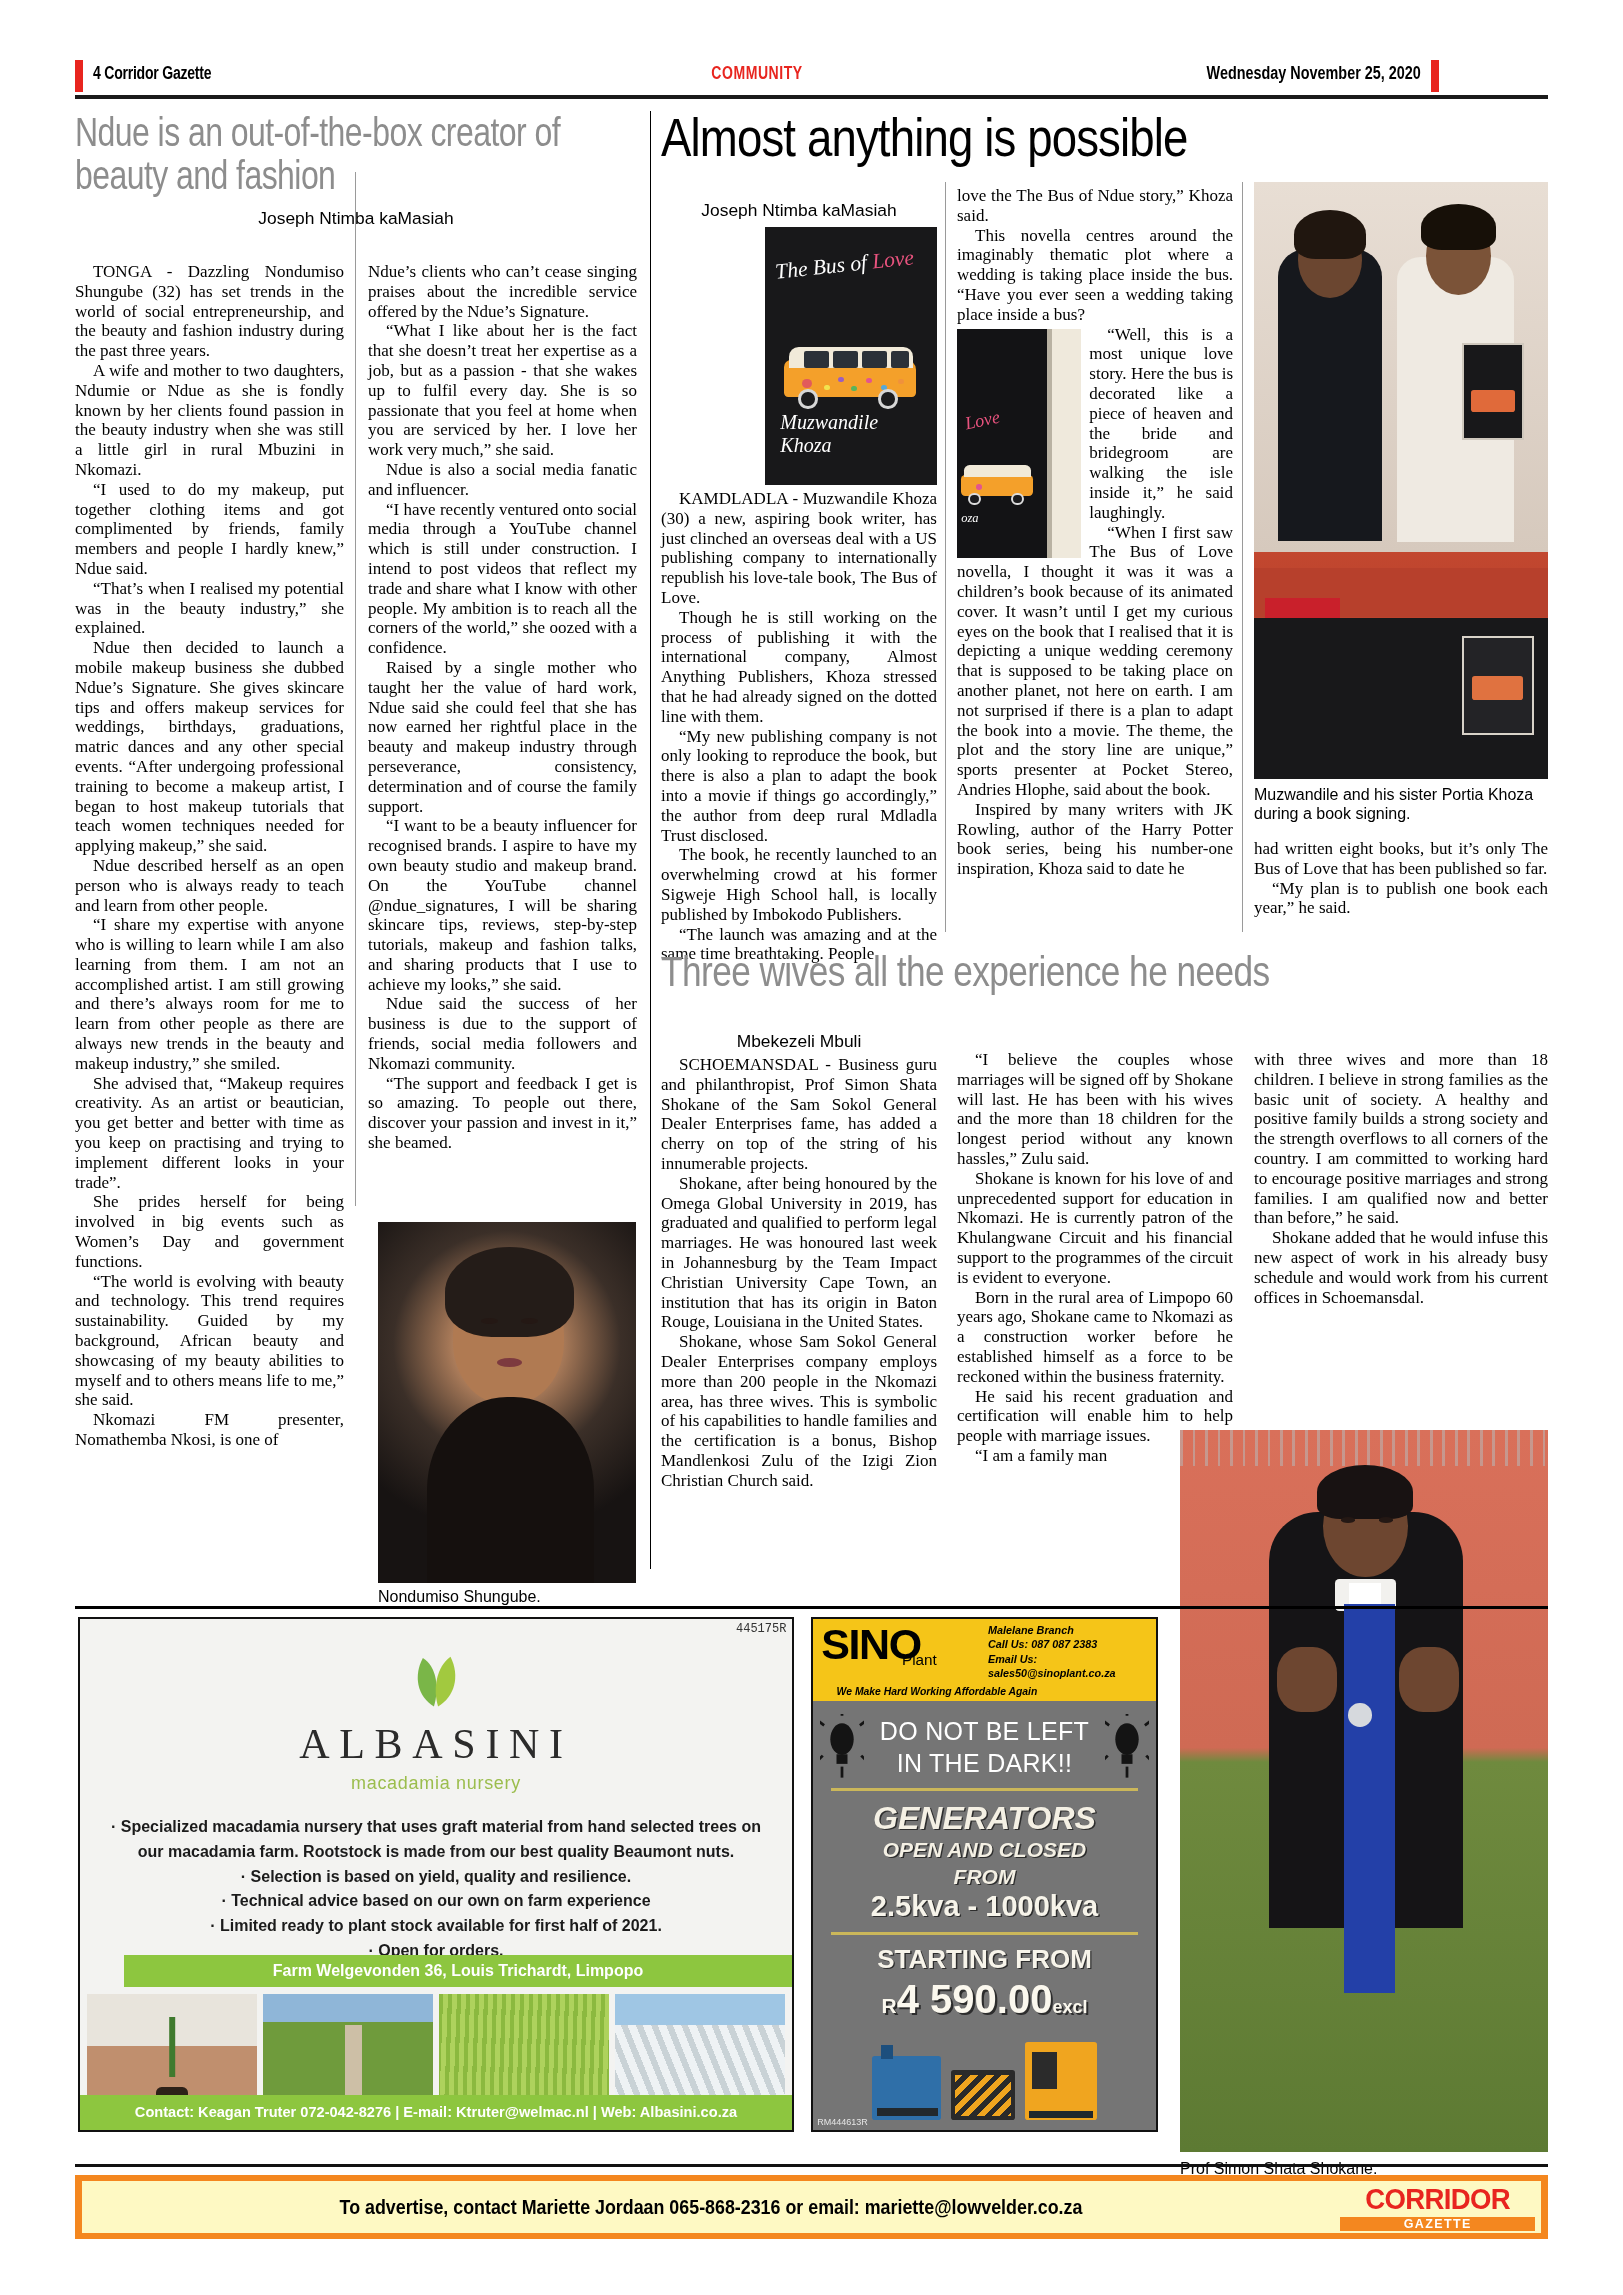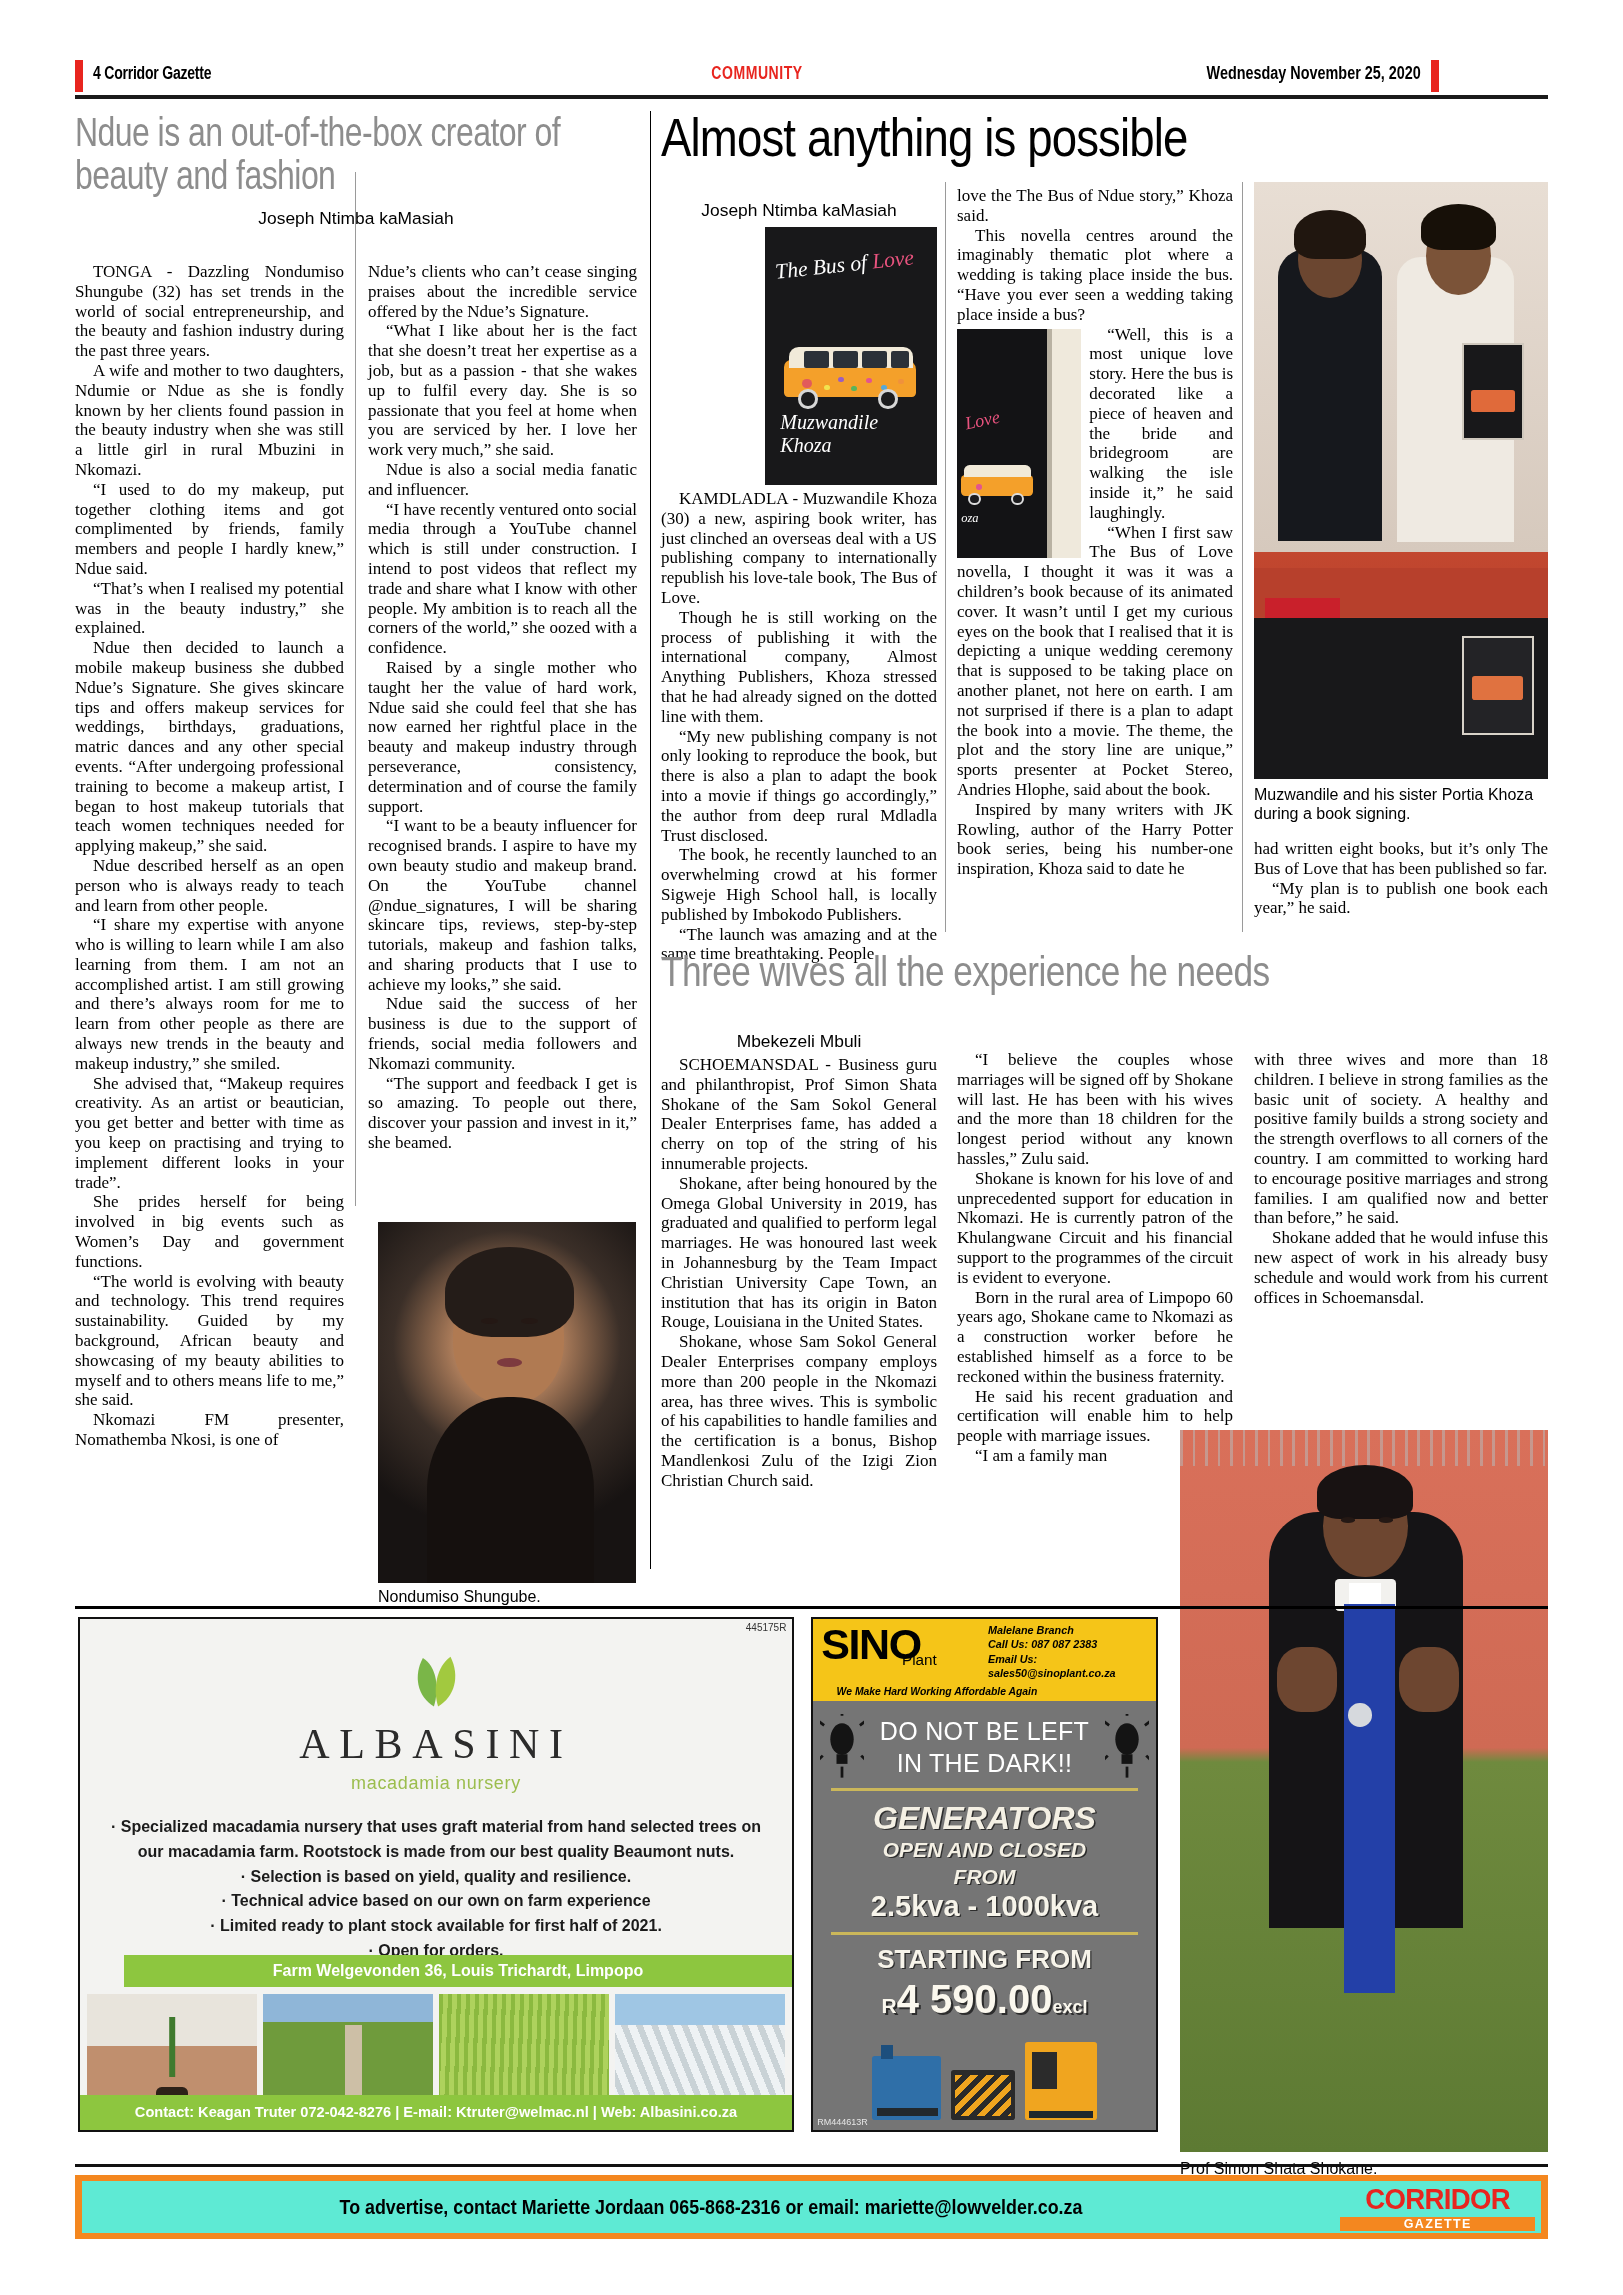--- a/index.html
+++ b/index.html
@@ -161,7 +161,7 @@
     position: absolute; left: 78px; top: 1617px; width: 716px; height: 515px;
     border: 2.1px solid #111; background: #f3f3f1; overflow: hidden;
   }
-  .ad-code { position: absolute; right: 5.6px; top: 2.8px; font-family:Liberation Sans, sans-serif; font-size: 10px; color:#333; }
+  .ad-code { position: absolute; right: 5.6px; top: 2.8px; font-family:Liberation Mono, monospace; font-size: 12px; color:#333; }
   .alb-leaf { position: absolute; left: 50%; top: 32px; transform: translateX(-50%); }
   .alb-name {
     position: absolute; left: 0; right: 0; top: 101px; text-align: center;

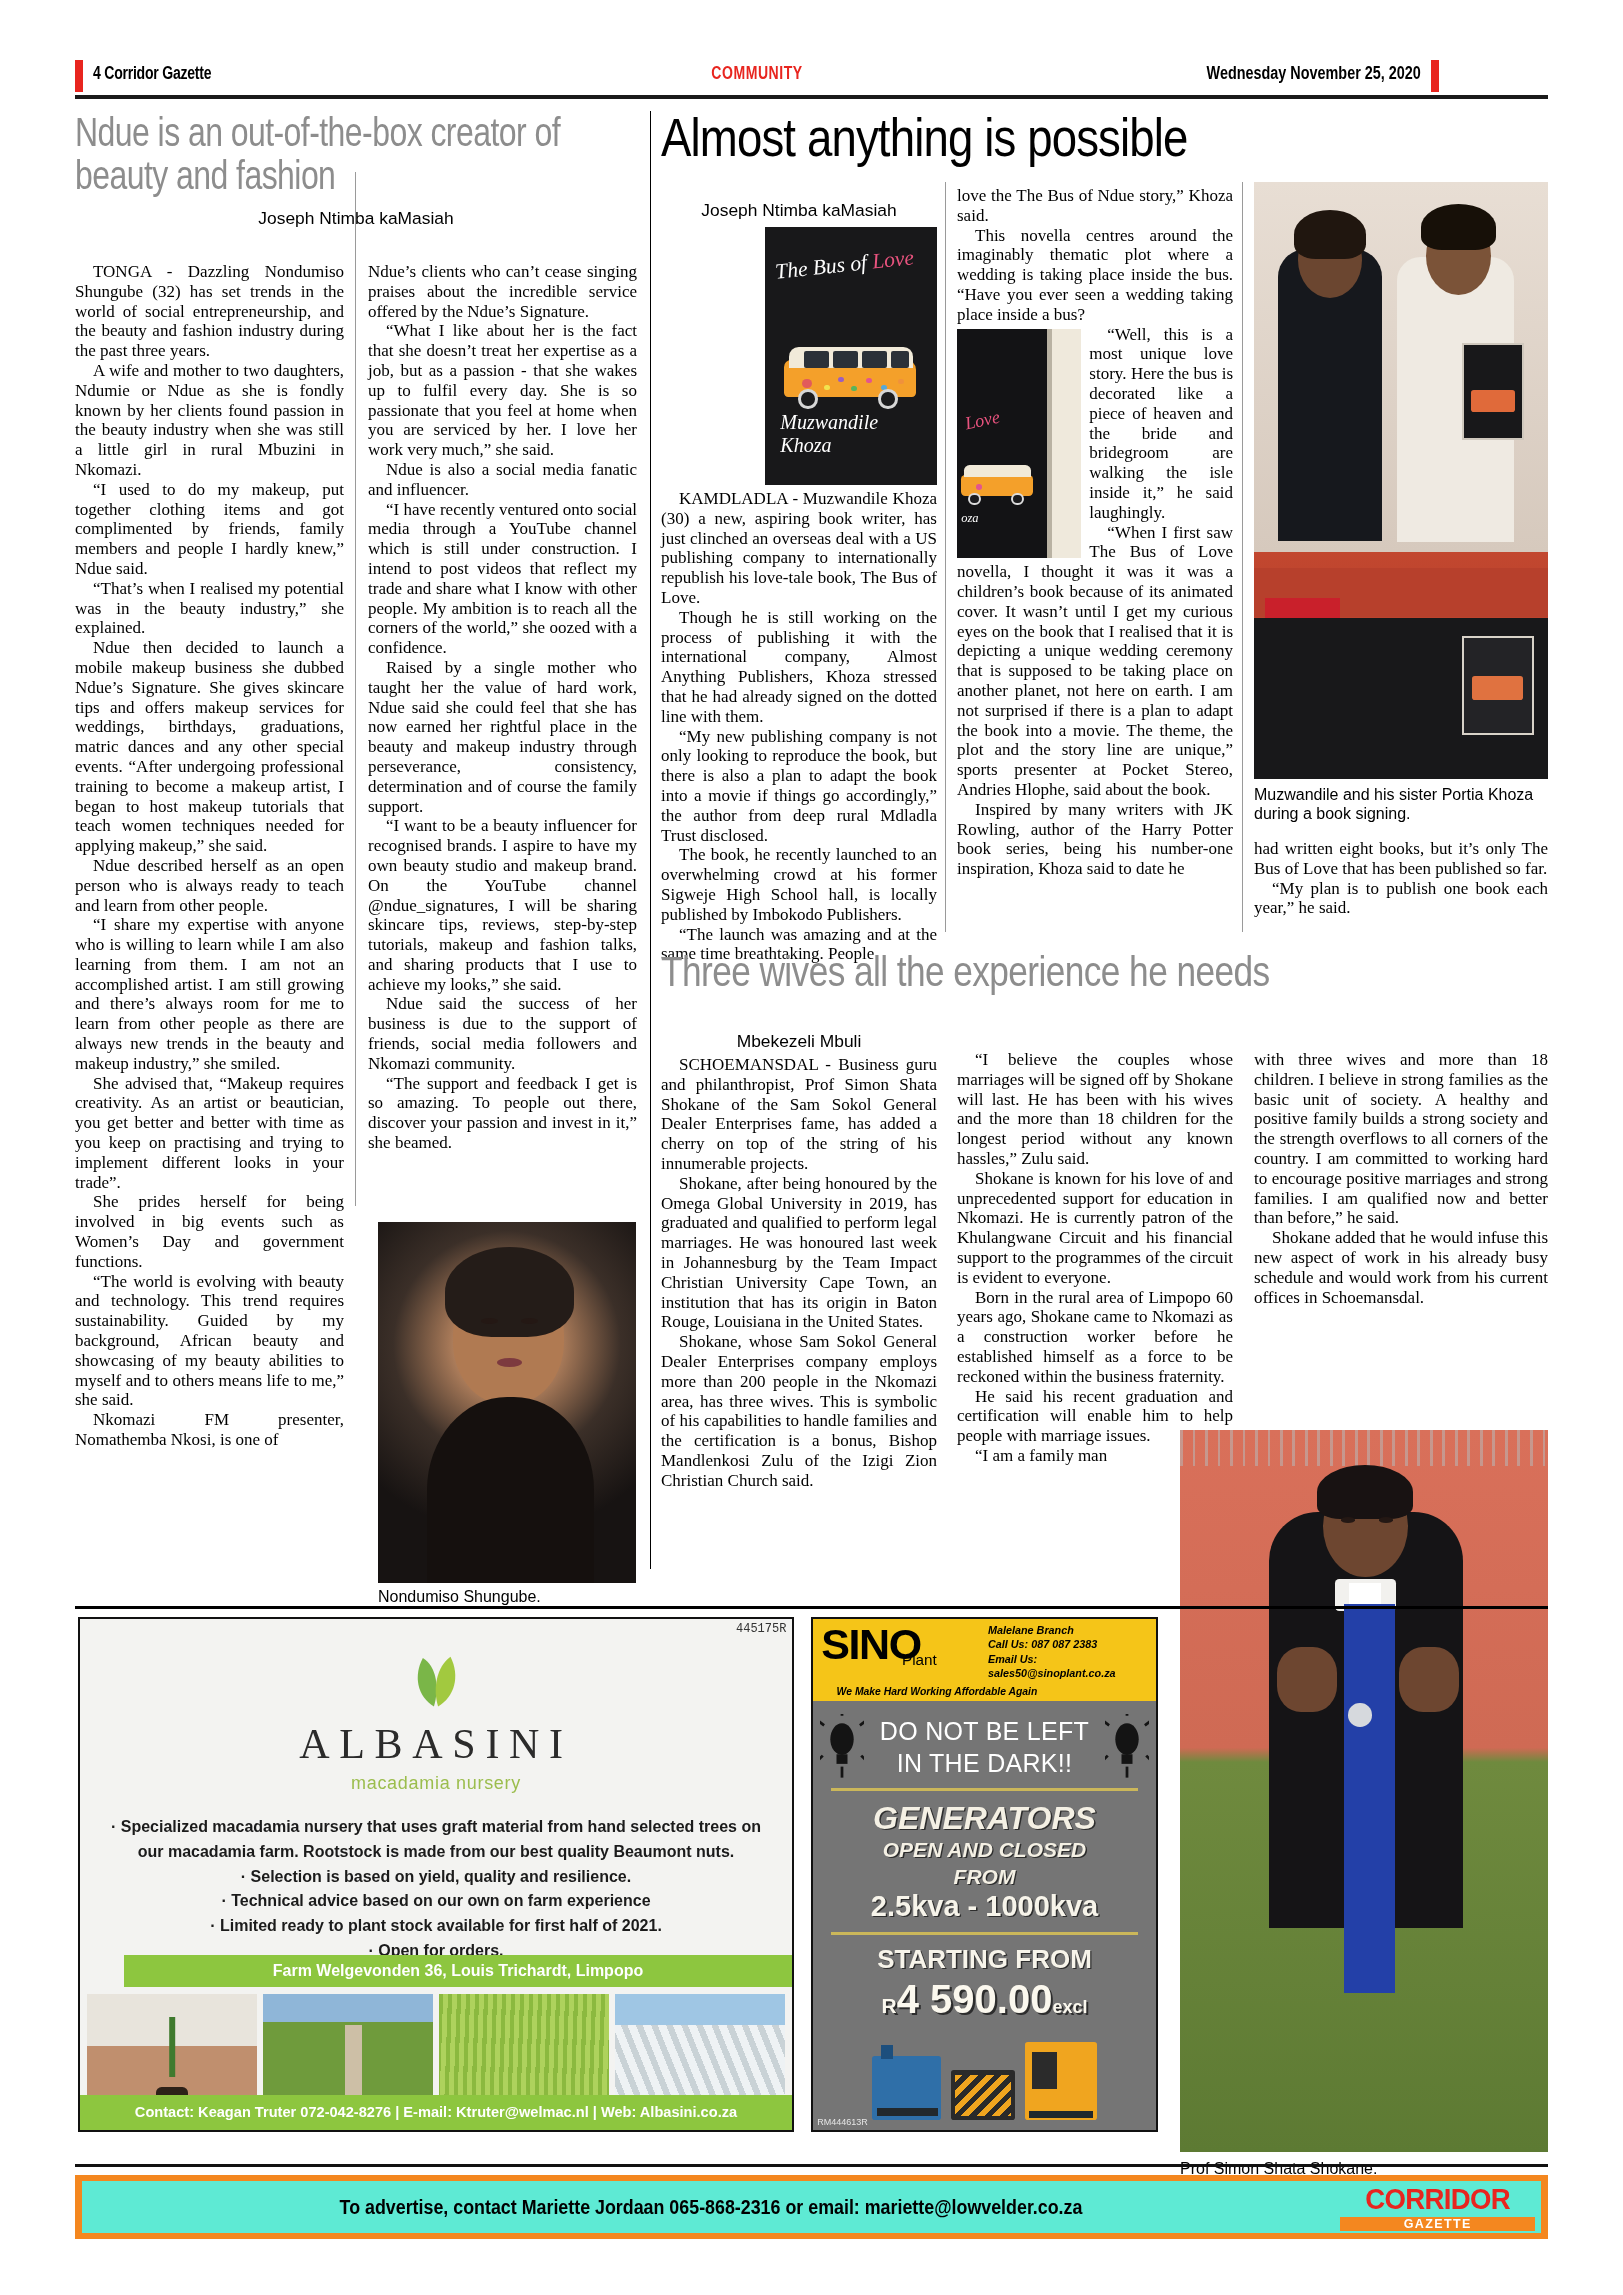--- a/index.html
+++ b/index.html
@@ -253,7 +253,7 @@
     background: #f4871f;
   }
   .footer-inner {
-    position: absolute; left: 7px; top: 5.6px; right: 7px; bottom: 5.6px; background: #5eead4;
+    position: absolute; left: 7px; top: 5.6px; right: 7px; bottom: 5.6px; background: #fef9c3;
     display: flex; align-items: center;
   }
   .footer-text {

